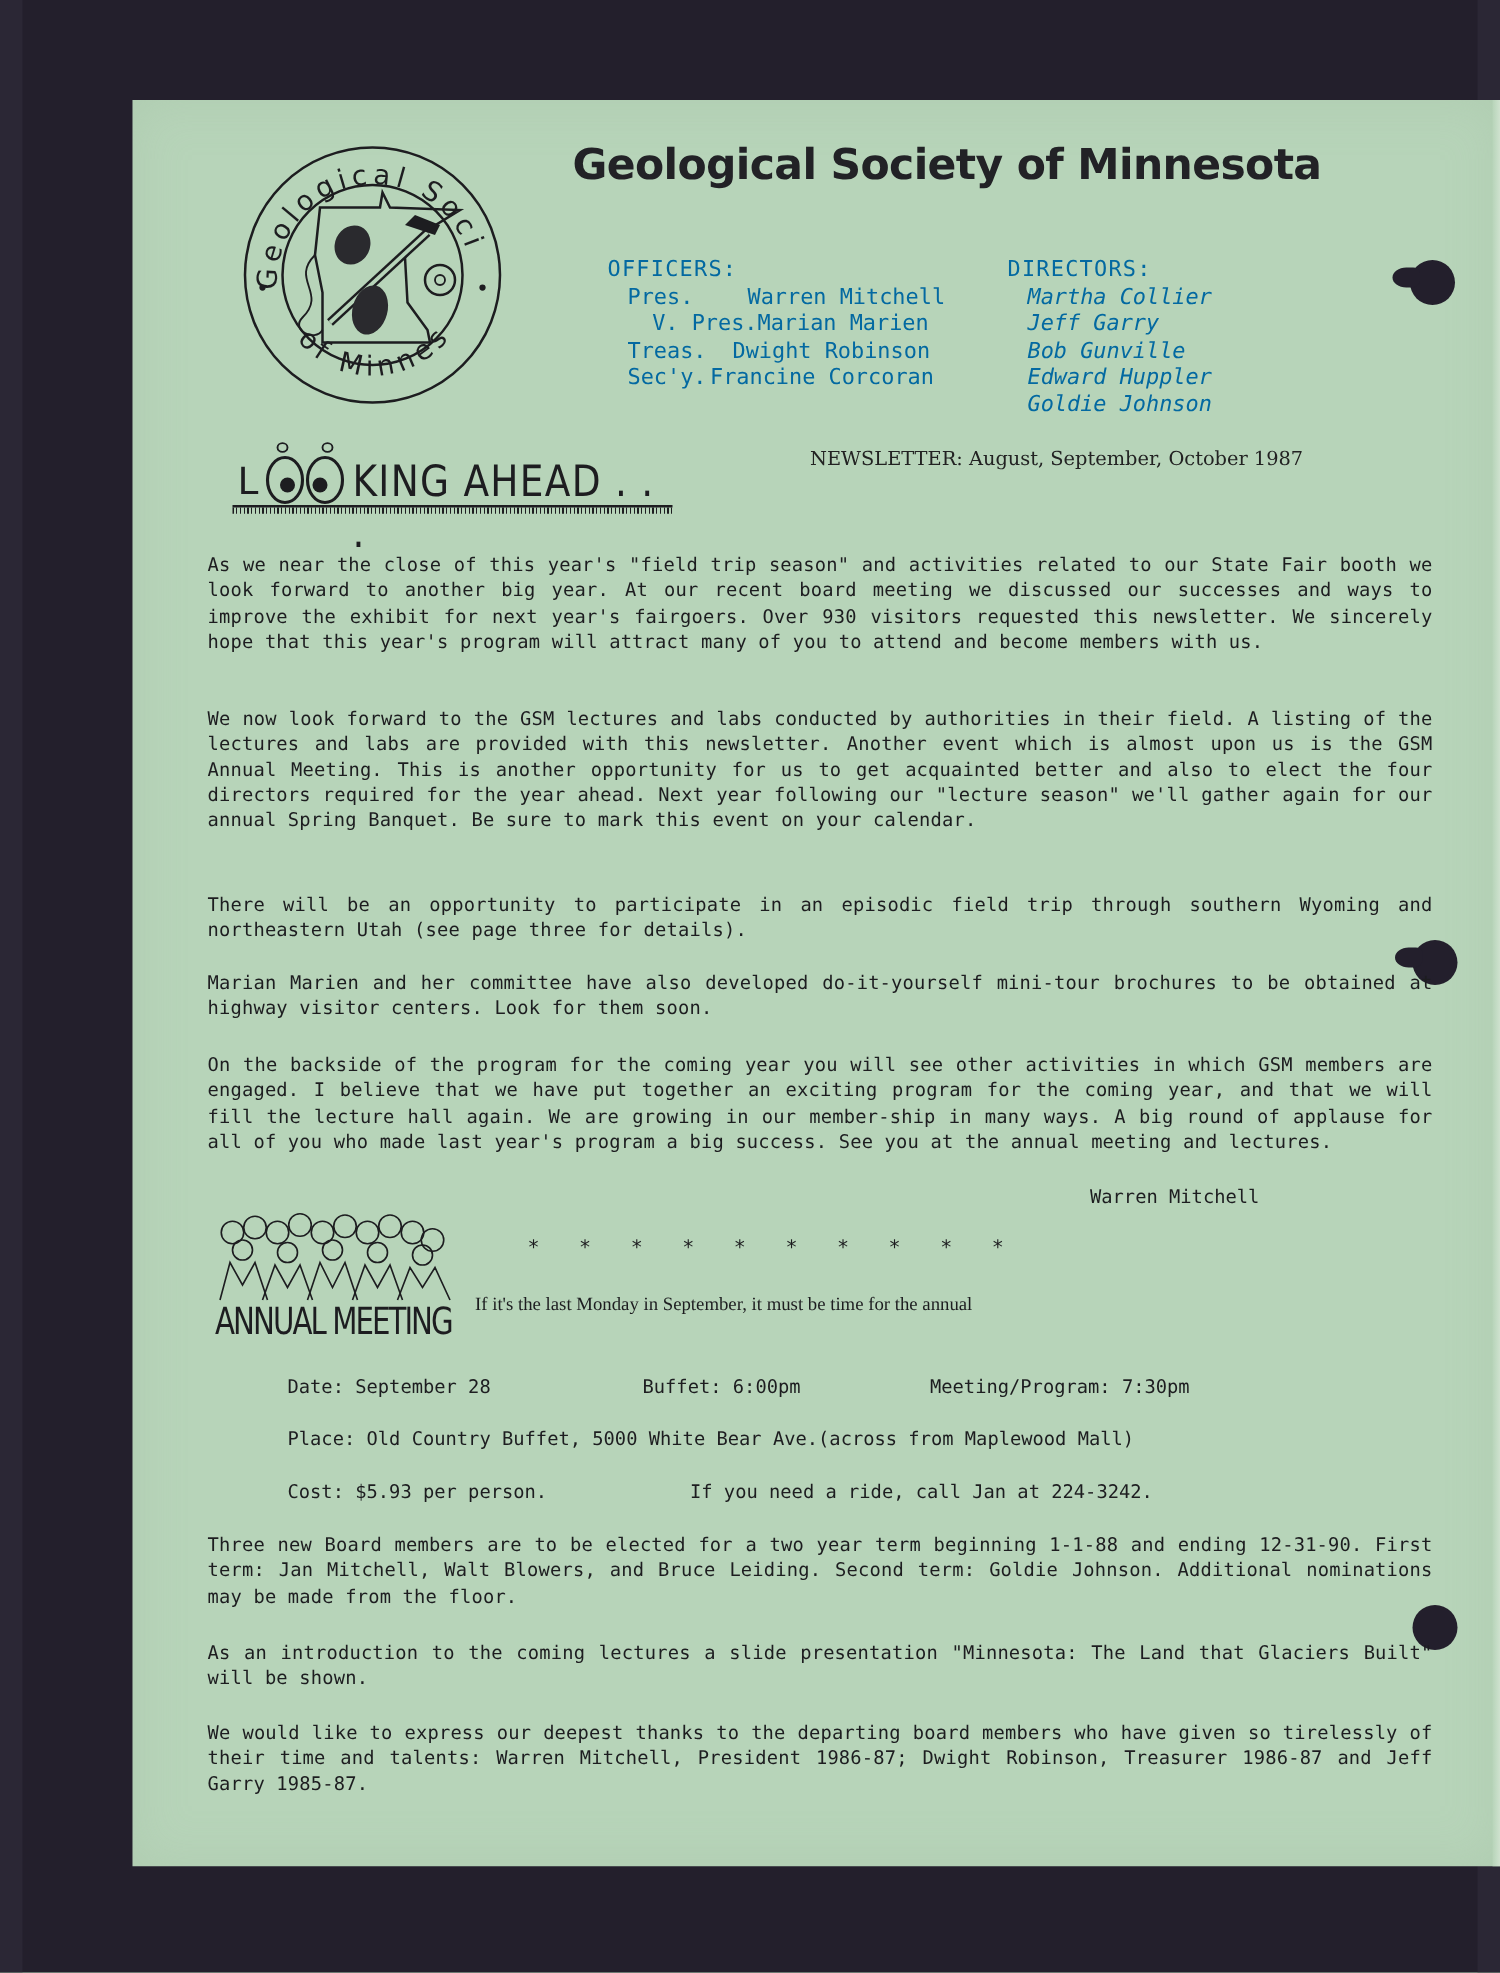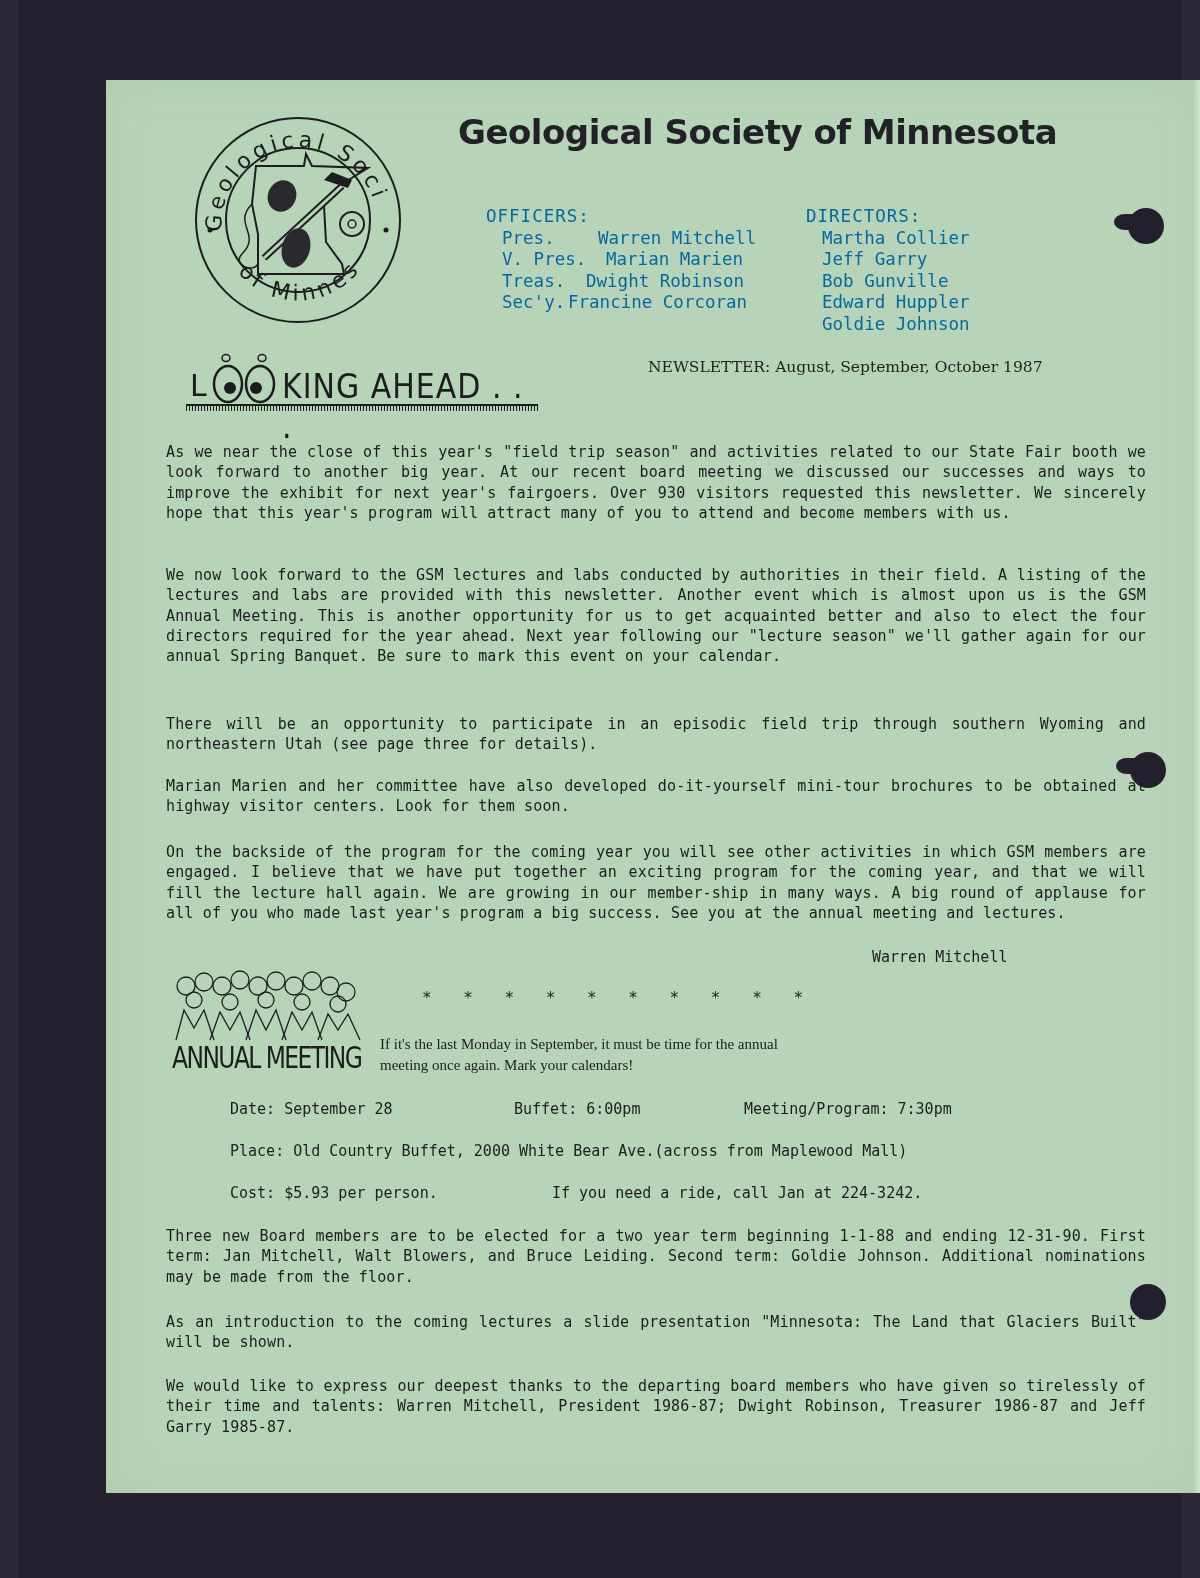--- a/index.html
+++ b/index.html
@@ -47,7 +47,7 @@
   .officers .row { padding-left: 16px; white-space: pre; display: flex; }
   .officers .role { display: inline-block; }
   .officers .r0 { width: 96px; } .officers .r1 { width: 104px; } .officers .r2 { width: 84px; } .officers .r3 { width: 66px; }
-  .directors .row { padding-left: 16px; }
+  .directors .row { padding-left: 16px; font-style: italic; }
 
   .looking {
     position: absolute; left: 80px; top: 278px; width: 352px; height: 54px;

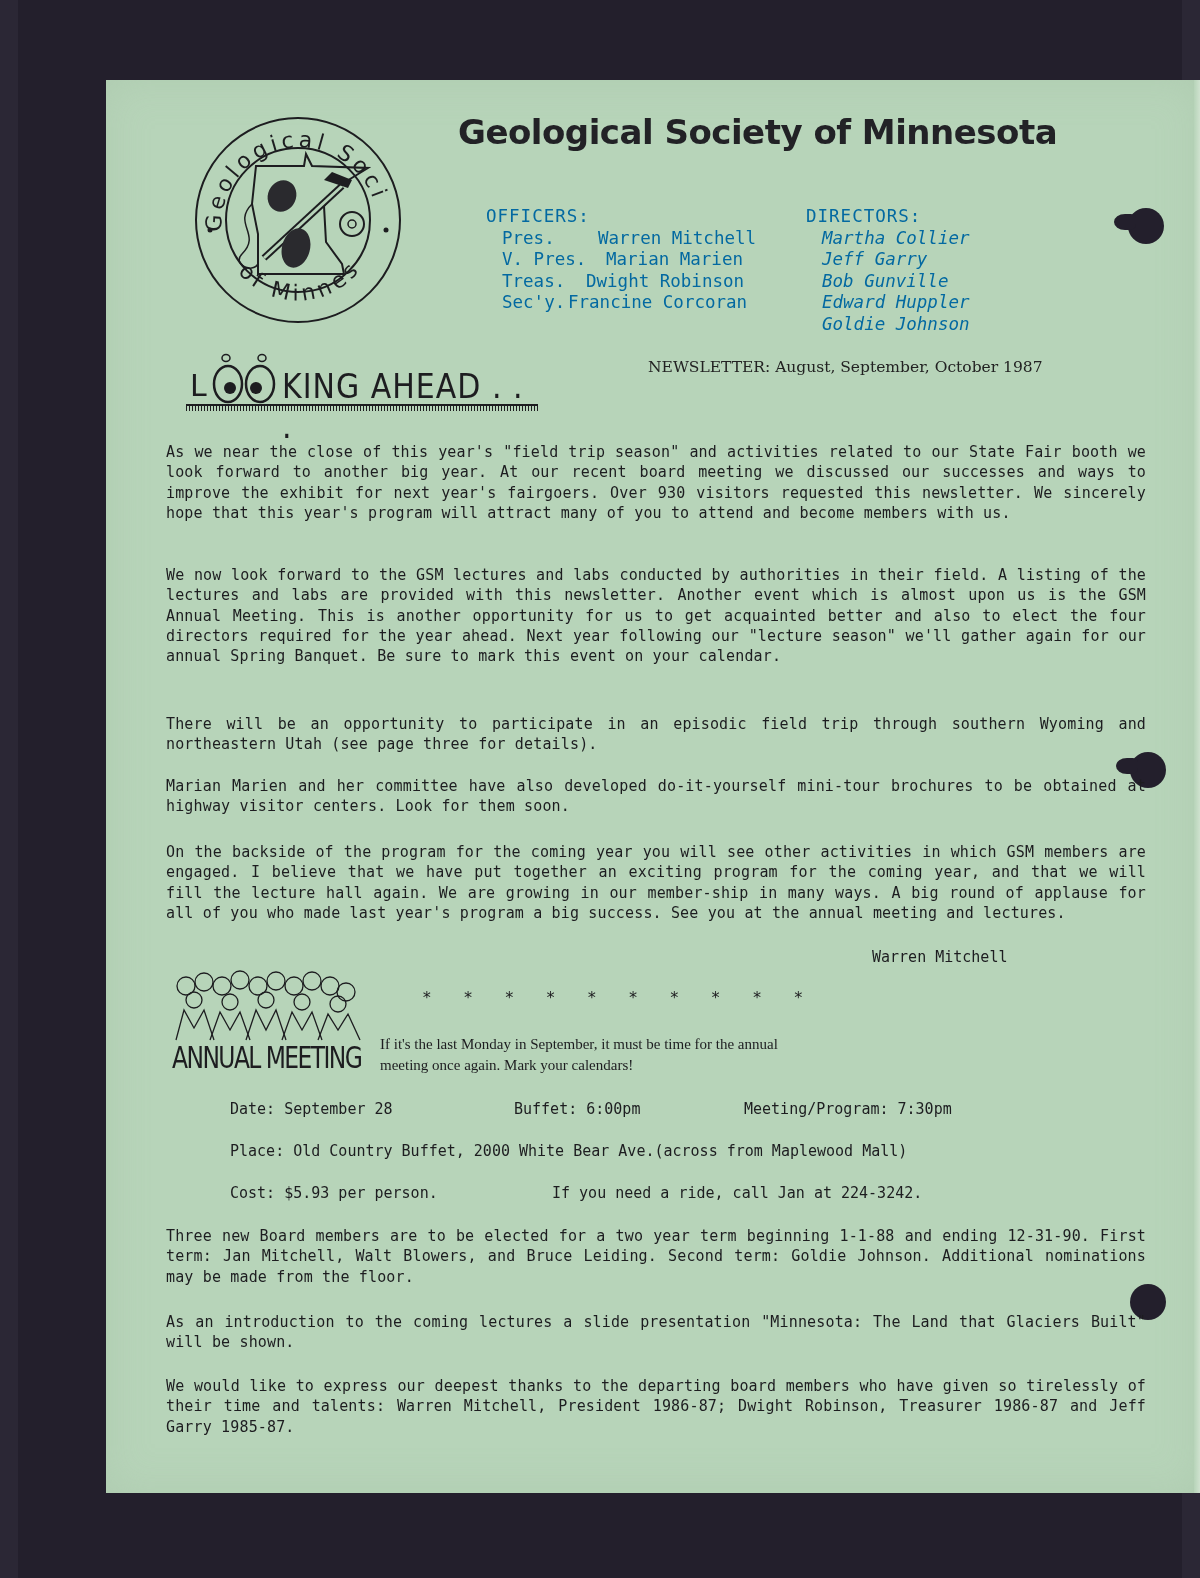--- a/index.html
+++ b/index.html
@@ -46,7 +46,7 @@
   .officers .hdr, .directors .hdr { letter-spacing: 1px; }
   .officers .row { padding-left: 16px; white-space: pre; display: flex; }
   .officers .role { display: inline-block; }
-  .officers .r0 { width: 96px; } .officers .r1 { width: 104px; } .officers .r2 { width: 84px; } .officers .r3 { width: 66px; }
+  .officers .r0 { width: 96px; } .officers .r1 { width: 104px; text-align: right; } .officers .r2 { width: 84px; } .officers .r3 { width: 66px; }
   .directors .row { padding-left: 16px; font-style: italic; }
 
   .looking {

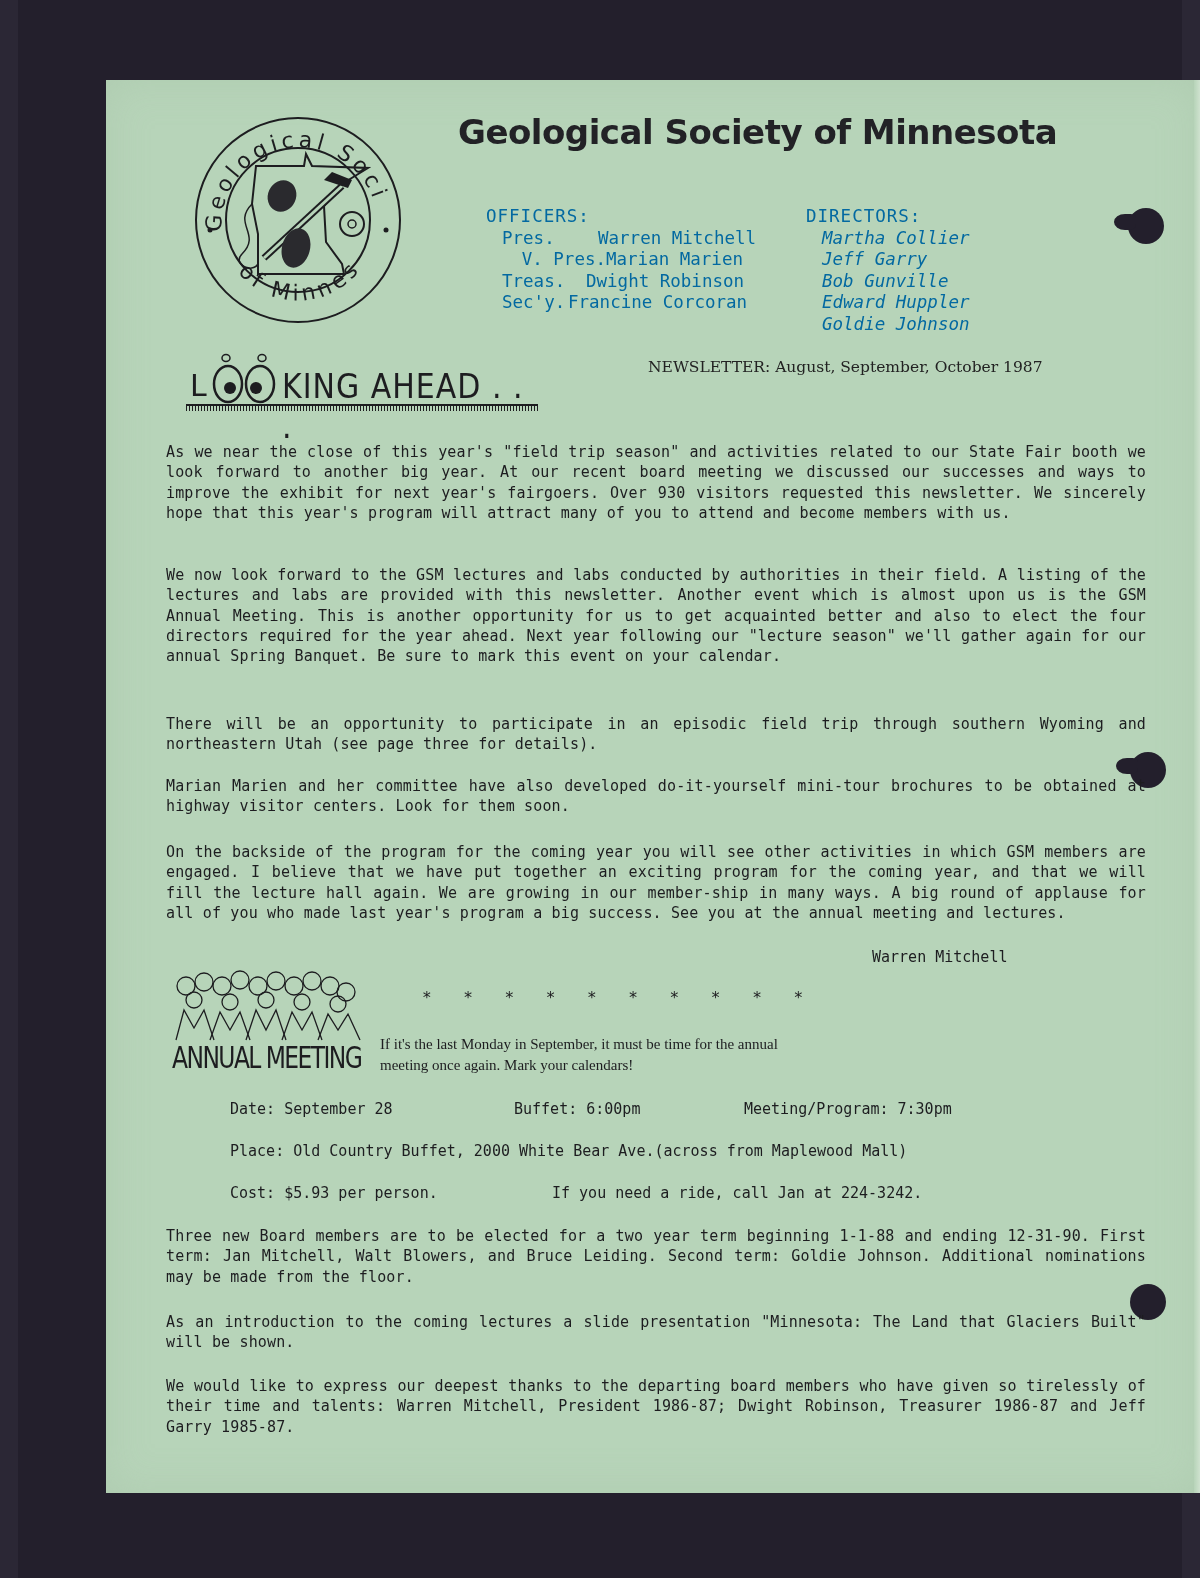--- a/index.html
+++ b/index.html
@@ -201,7 +201,6 @@
 
   <div class="meeting-intro">
     <div>If it's the last Monday in September, it must be time for the annual</div>
-    <div>meeting once again.  Mark your calendars!</div>
   </div>
 
   <div class="detail" style="left:124px; top:1020px;">Date: September 28</div>

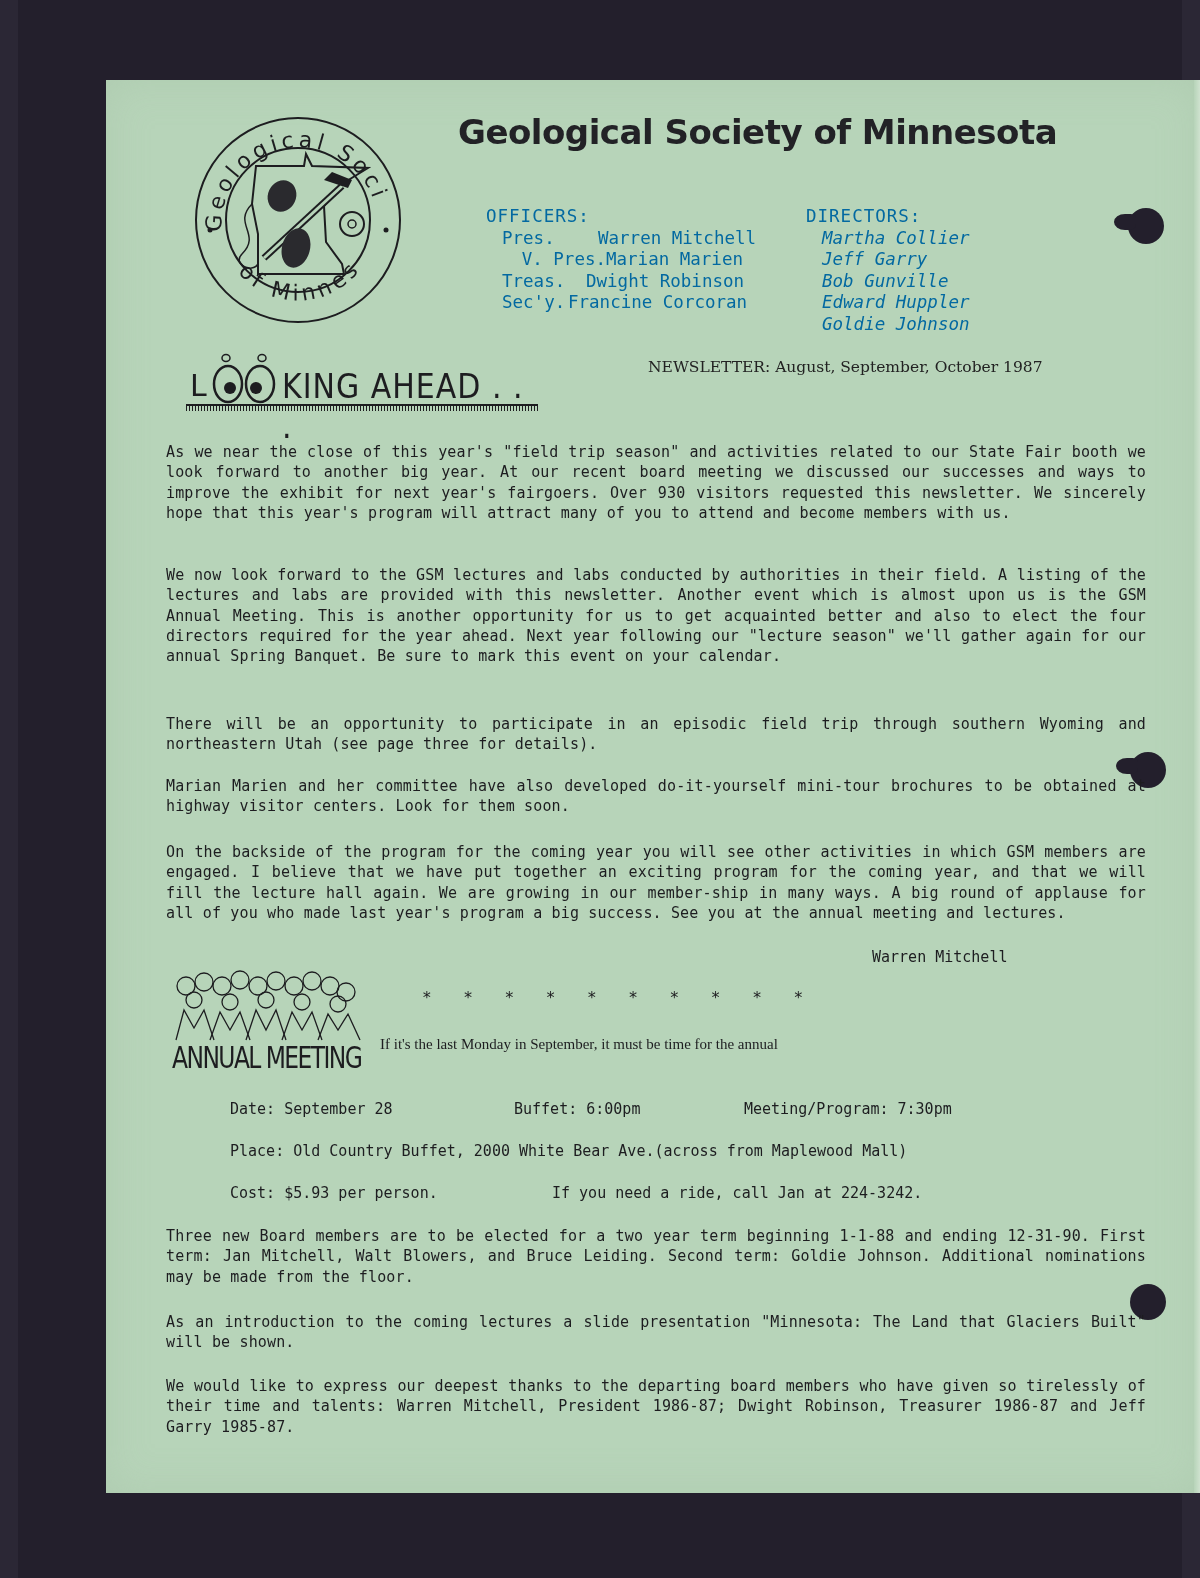--- a/index.html
+++ b/index.html
@@ -206,7 +206,7 @@
   <div class="detail" style="left:124px; top:1020px;">Date: September 28</div>
   <div class="detail" style="left:408px; top:1020px;text-align:right;">Buffet: 6:00pm</div>
   <div class="detail" style="left:638px; top:1020px;">Meeting/Program: 7:30pm</div>
-  <div class="detail" style="left:124px; top:1062px;">Place: Old Country Buffet, 2000 White Bear Ave.(across from Maplewood Mall)</div>
+  <div class="detail" style="left:124px; top:1062px;">Place: Old Country Buffet, 5000 White Bear Ave.(across from Maplewood Mall)</div>
   <div class="detail" style="left:124px; top:1104px;">Cost:  $5.93 per person.</div>
   <div class="detail" style="left:446px; top:1104px;">If you need a ride, call Jan at 224-3242.</div>
 

